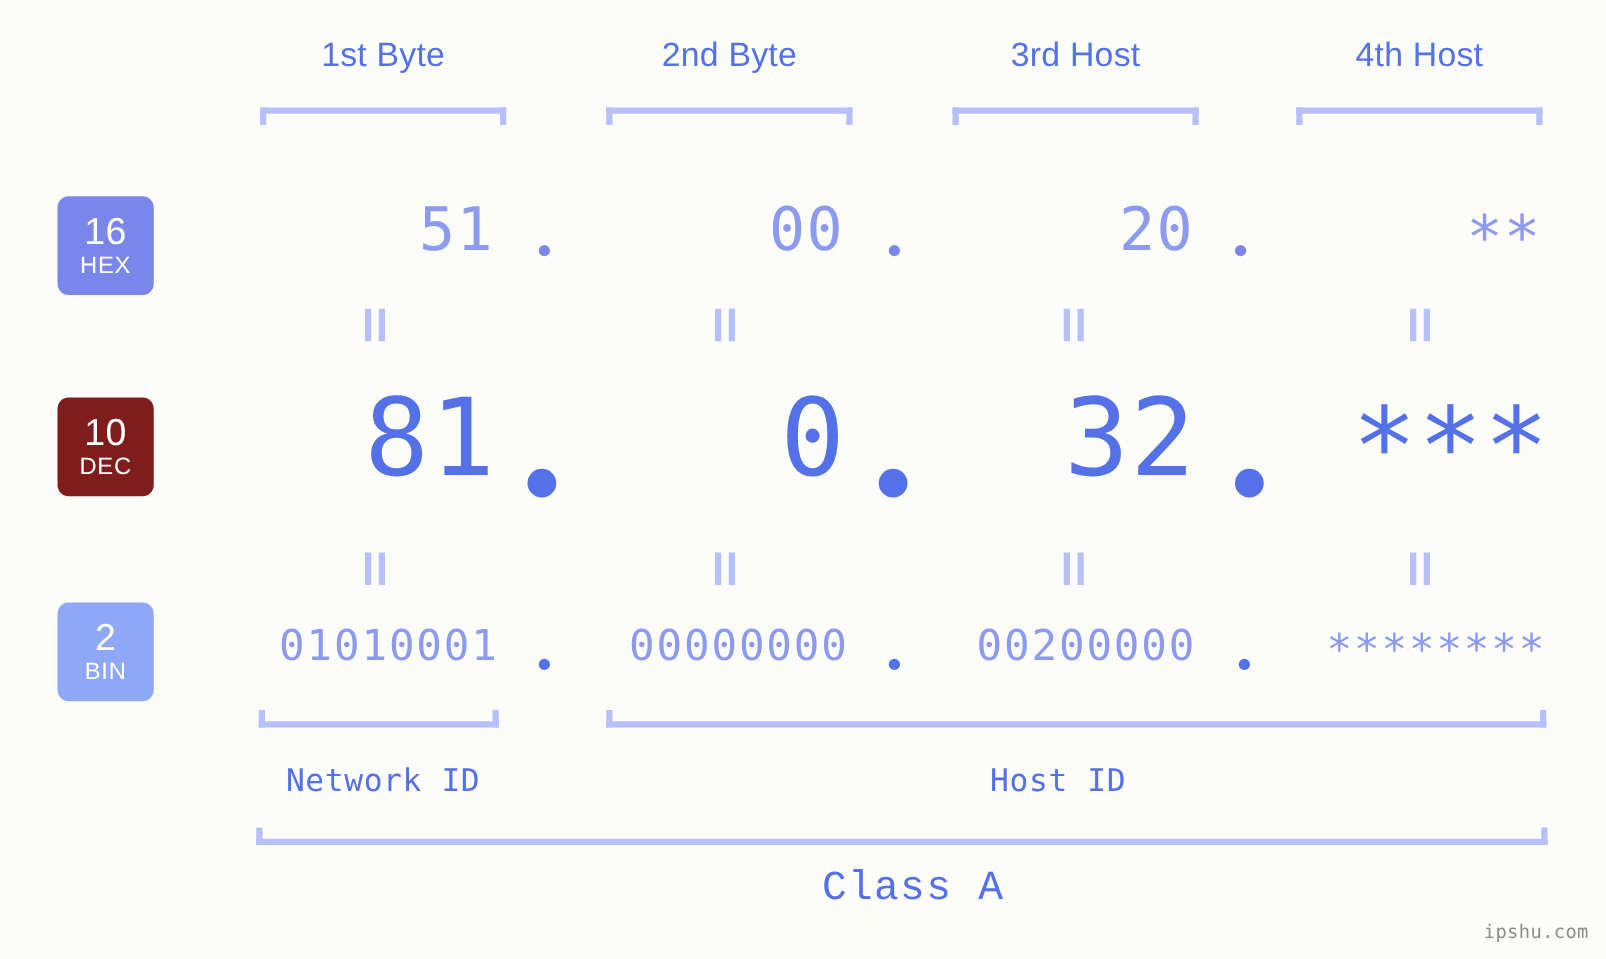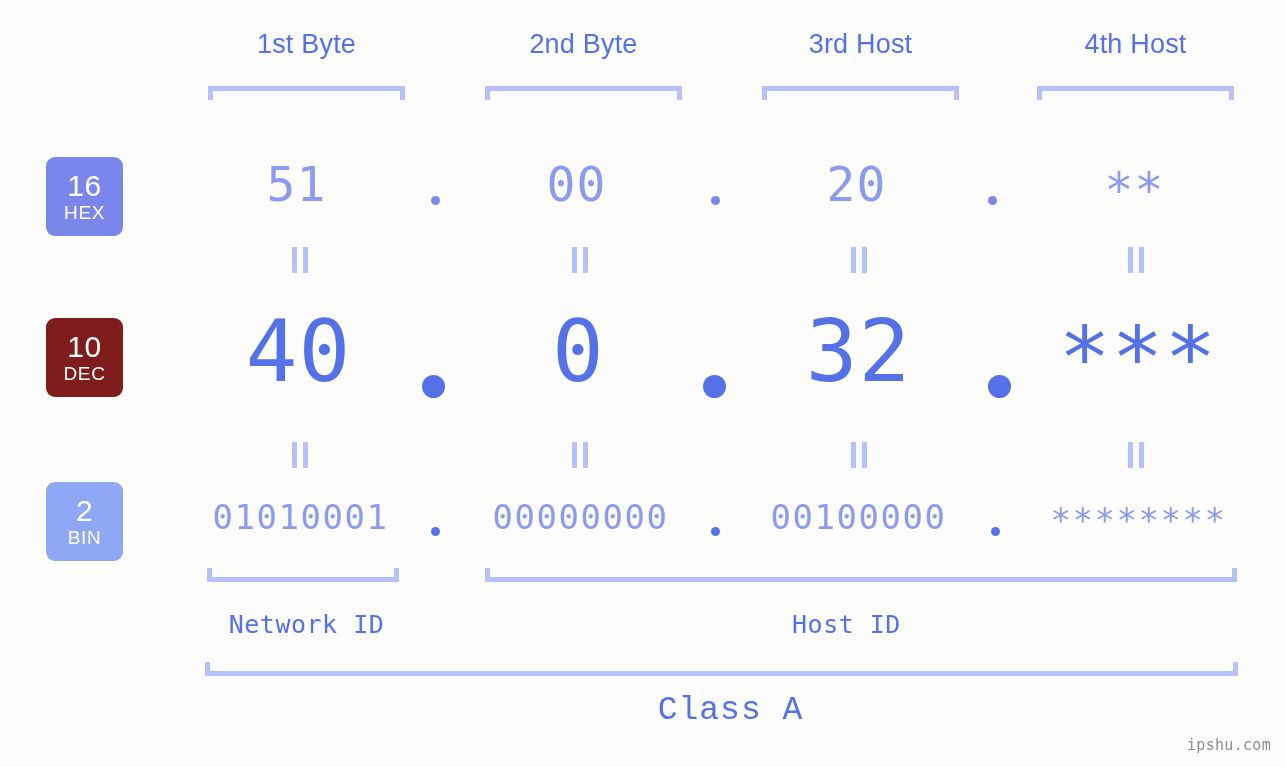--- a/index.html
+++ b/index.html
@@ -80,7 +80,7 @@
   
   .val {
     position: absolute;
-    text-align: center;
+    text-align: right;
     font-family: "DejaVu Sans Mono", "Liberation Mono", monospace;
     white-space: nowrap;
     line-height: 1;

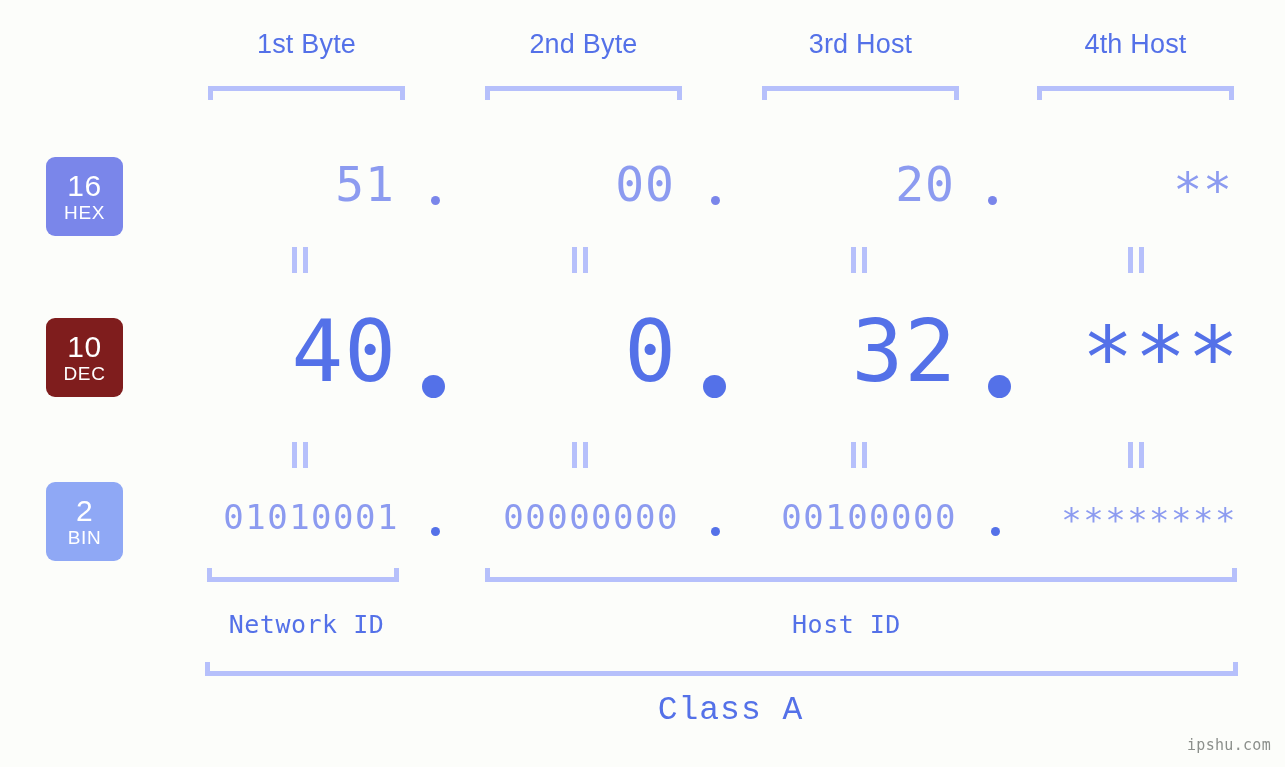--- a/index.html
+++ b/index.html
@@ -230,7 +230,7 @@
     <span class="base-name">DEC</span>
   </div>
   <div class="row-dec">
-    <div class="val" style="left:200px;width:197px;">40</div>
+    <div class="val" style="left:200px;width:197px;">81</div>
     <div class="dot dot-dec" style="left:422px;"></div>
     <div class="val" style="left:480px;width:197px;">0</div>
     <div class="dot dot-dec" style="left:703px;"></div>

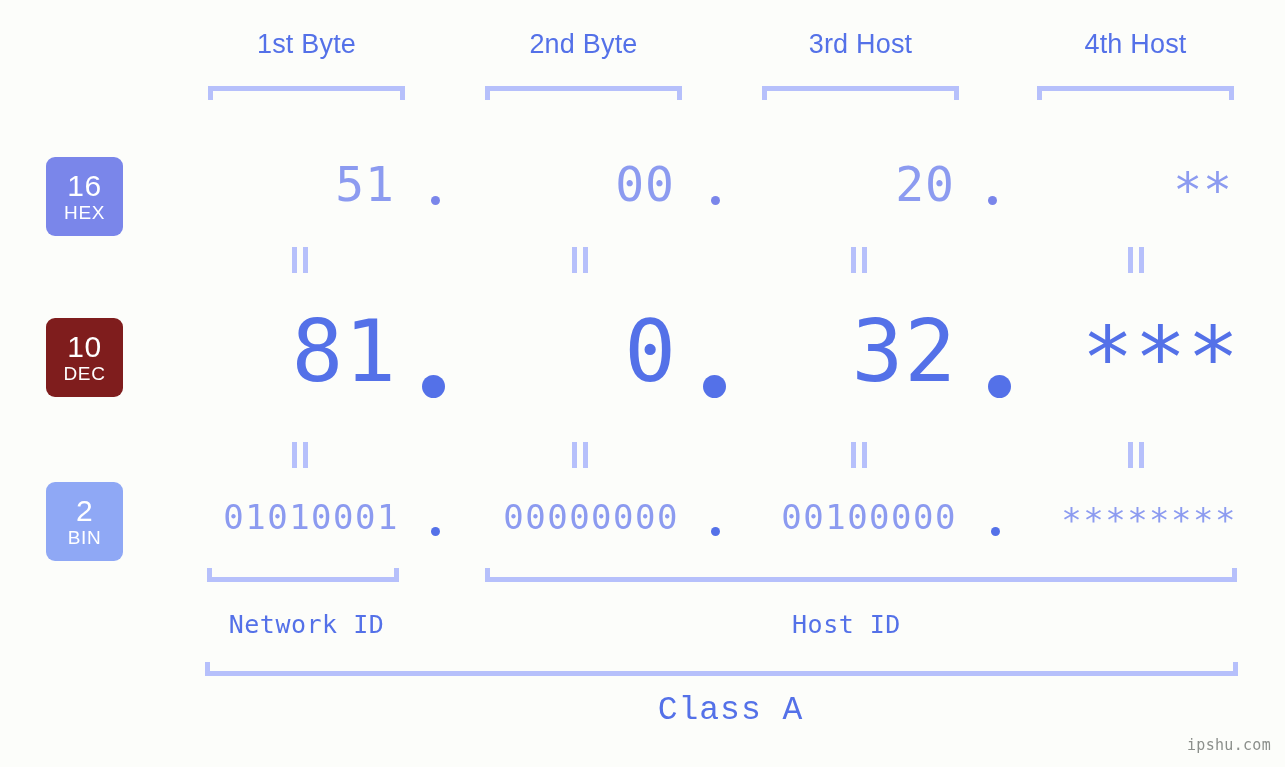--- a/index.html
+++ b/index.html
@@ -265,7 +265,7 @@
     <div class="dot dot-bin" style="left:431px;"></div>
     <div class="val" style="left:482px;width:197px;">00000000</div>
     <div class="dot dot-bin" style="left:711px;"></div>
-    <div class="val" style="left:760px;width:197px;">00100000</div>
+    <div class="val" style="left:760px;width:197px;">00200000</div>
     <div class="dot dot-bin" style="left:991px;"></div>
     <div class="val" style="left:1040px;width:197px;top:503px;">********</div>
   </div>

